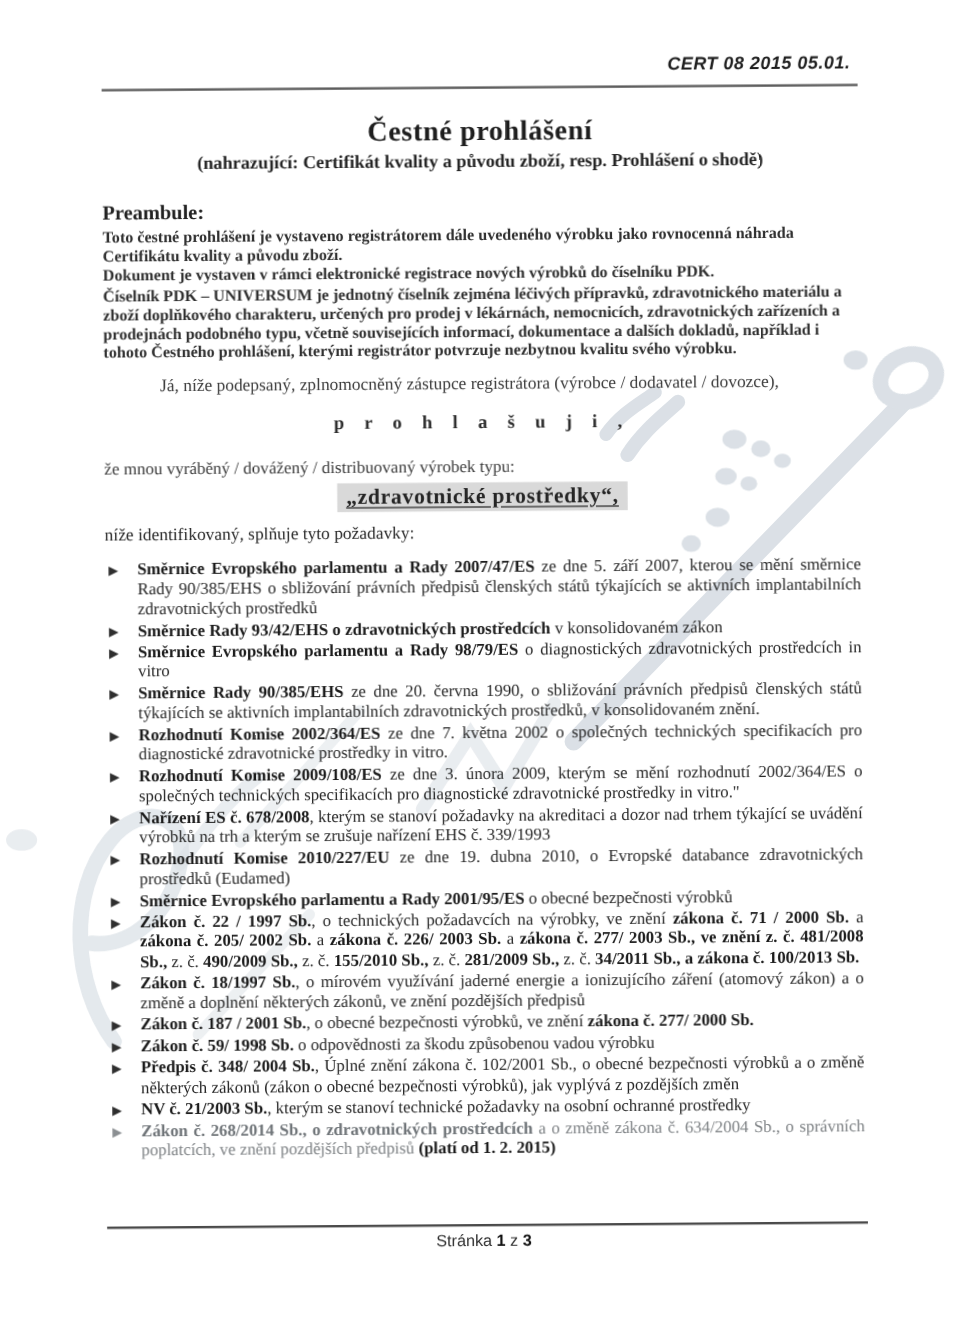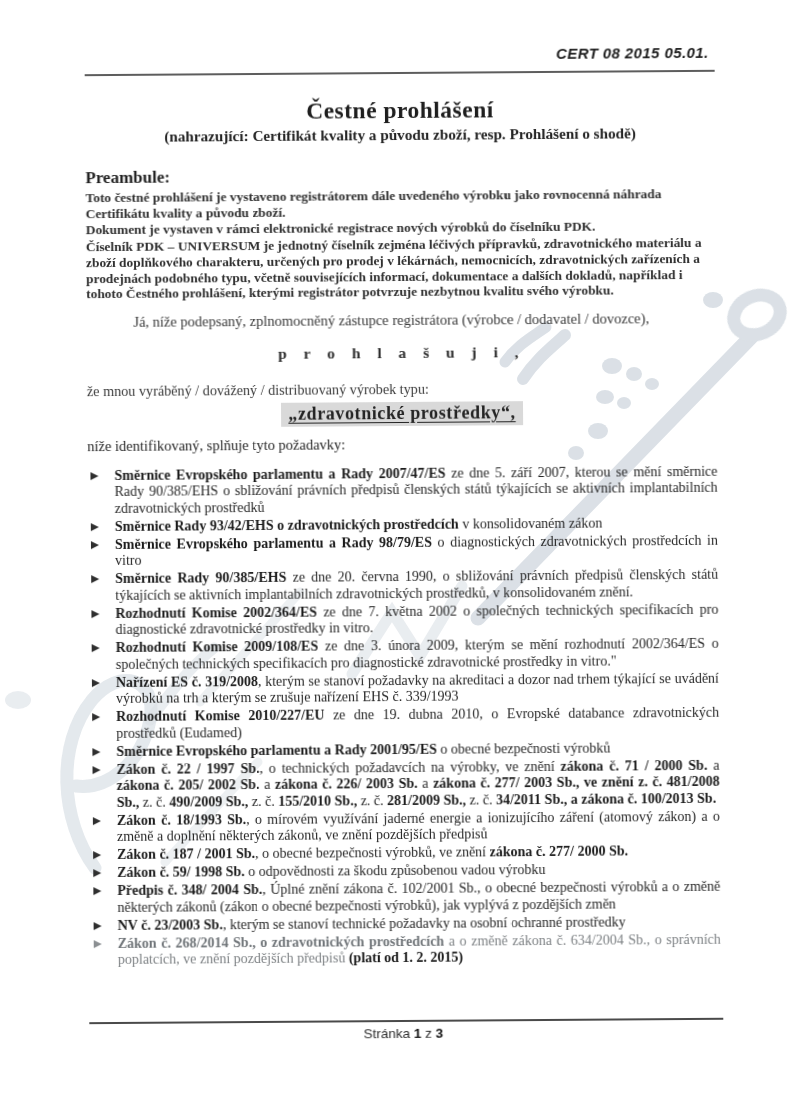--- a/index.html
+++ b/index.html
@@ -111,7 +111,7 @@
         <li><span class="bullet"></span><span class="b">Směrnice Rady 90/385/EHS</span><span> ze dne 20. června 1990, o sbližování právních předpisů členských států týkajících se aktivních implantabilních zdravotnických prostředků, v konsolidovaném znění.</span></li>
         <li><span class="bullet"></span><span class="b">Rozhodnutí Komise 2002/364/ES</span><span> ze dne 7. května 2002 o společných technických specifikacích pro diagnostické zdravotnické prostředky in vitro.</span></li>
         <li><span class="bullet"></span><span class="b">Rozhodnutí Komise 2009/108/ES</span><span> ze dne 3. února 2009, kterým se mění rozhodnutí 2002/364/ES o společných technických specifikacích pro diagnostické zdravotnické prostředky in vitro."</span></li>
-        <li><span class="bullet"></span><span class="b">Nařízení ES č. 319/2008</span><span>, kterým se stanoví požadavky na akreditaci a dozor nad trhem týkající se uvádění výrobků na trh a kterým se zrušuje nařízení EHS č. 339/1993</span></li>
+        <li><span class="bullet"></span><span class="b">Nařízení ES č. 678/2008</span><span>, kterým se stanoví požadavky na akreditaci a dozor nad trhem týkající se uvádění výrobků na trh a kterým se zrušuje nařízení EHS č. 339/1993</span></li>
         <li><span class="bullet"></span><span class="b">Rozhodnutí Komise 2010/227/EU</span><span> ze dne 19. dubna 2010, o Evropské databance zdravotnických prostředků (Eudamed)</span></li>
         <li><span class="bullet"></span><span class="b">Směrnice Evropského parlamentu a Rady 2001/95/ES</span><span> o obecné bezpečnosti výrobků</span></li>
         <li><span class="bullet"></span><span class="b">Zákon č. 22 / 1997 Sb.</span><span>, o technických požadavcích na výrobky, ve znění </span><span class="b">zákona č. 71 / 2000 Sb.</span><span> a </span><span class="b">zákona č. 205/ 2002 Sb.</span><span> a </span><span class="b">zákona č. 226/ 2003 Sb.</span><span> a </span><span class="b">zákona č. 277/ 2003 Sb., ve znění</span><span> </span><span class="b">z. č. 481/2008 Sb.,</span><span> z. č. </span><span class="b">490/2009 Sb.,</span><span> z. č. </span><span class="b">155/2010 Sb.,</span><span> z. č. </span><span class="b">281/2009 Sb.,</span><span> z. č. </span><span class="b">34/2011 Sb.,</span><span> </span><span class="b">a zákona č. 100/2013 Sb.</span></li>

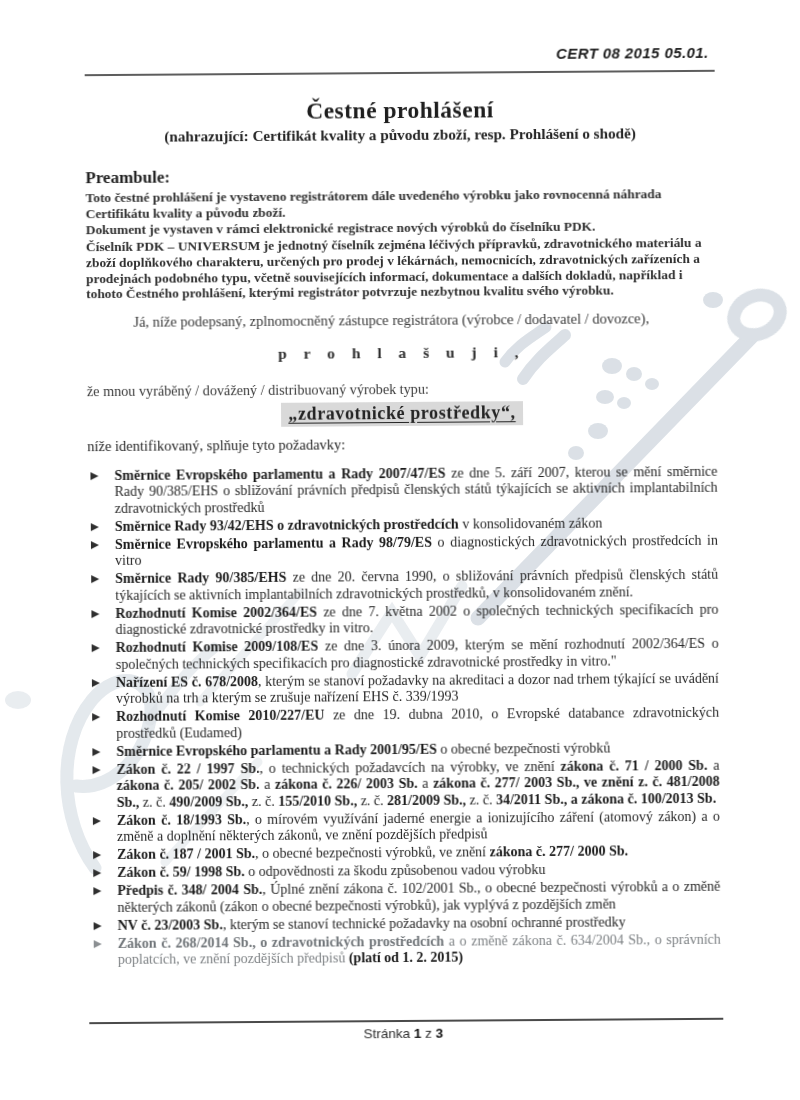--- a/index.html
+++ b/index.html
@@ -115,7 +115,7 @@
         <li><span class="bullet"></span><span class="b">Rozhodnutí Komise 2010/227/EU</span><span> ze dne 19. dubna 2010, o Evropské databance zdravotnických prostředků (Eudamed)</span></li>
         <li><span class="bullet"></span><span class="b">Směrnice Evropského parlamentu a Rady 2001/95/ES</span><span> o obecné bezpečnosti výrobků</span></li>
         <li><span class="bullet"></span><span class="b">Zákon č. 22 / 1997 Sb.</span><span>, o technických požadavcích na výrobky, ve znění </span><span class="b">zákona č. 71 / 2000 Sb.</span><span> a </span><span class="b">zákona č. 205/ 2002 Sb.</span><span> a </span><span class="b">zákona č. 226/ 2003 Sb.</span><span> a </span><span class="b">zákona č. 277/ 2003 Sb., ve znění</span><span> </span><span class="b">z. č. 481/2008 Sb.,</span><span> z. č. </span><span class="b">490/2009 Sb.,</span><span> z. č. </span><span class="b">155/2010 Sb.,</span><span> z. č. </span><span class="b">281/2009 Sb.,</span><span> z. č. </span><span class="b">34/2011 Sb.,</span><span> </span><span class="b">a zákona č. 100/2013 Sb.</span></li>
-        <li><span class="bullet"></span><span class="b">Zákon č. 18/1993 Sb.</span><span>, o mírovém využívání jaderné energie a ionizujícího záření (atomový zákon) a o změně a doplnění některých zákonů, ve znění pozdějších předpisů</span></li>
+        <li><span class="bullet"></span><span class="b">Zákon č. 18/1997 Sb.</span><span>, o mírovém využívání jaderné energie a ionizujícího záření (atomový zákon) a o změně a doplnění některých zákonů, ve znění pozdějších předpisů</span></li>
         <li><span class="bullet"></span><span class="b">Zákon č. 187 / 2001 Sb.</span><span>, o obecné bezpečnosti výrobků, ve znění </span><span class="b">zákona č. 277/ 2000 Sb.</span></li>
         <li><span class="bullet"></span><span class="b">Zákon č. 59/ 1998 Sb.</span><span> o odpovědnosti za škodu způsobenou vadou výrobku</span></li>
         <li><span class="bullet"></span><span class="b">Předpis č. 348/ 2004 Sb.</span><span>, Úplné znění zákona č. 102/2001 Sb., o obecné bezpečnosti výrobků a o změně některých zákonů (zákon o obecné bezpečnosti výrobků), jak vyplývá z pozdějších změn</span></li>

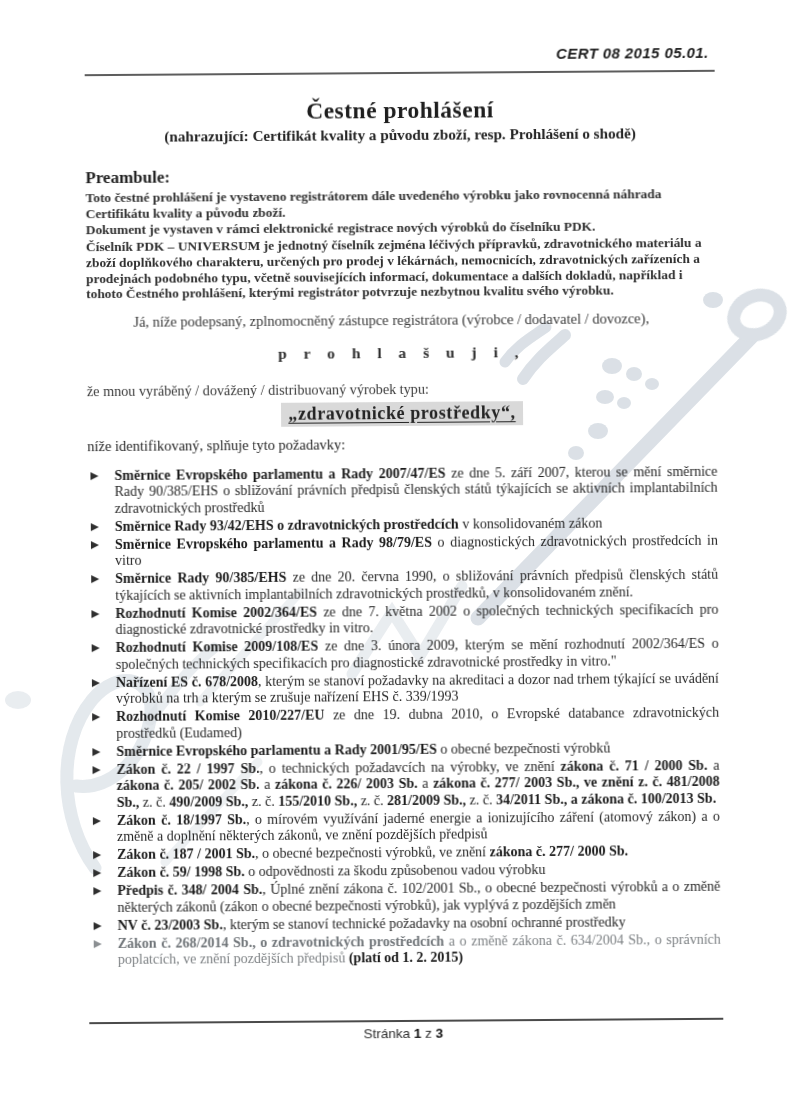--- a/index.html
+++ b/index.html
@@ -119,7 +119,7 @@
         <li><span class="bullet"></span><span class="b">Zákon č. 187 / 2001 Sb.</span><span>, o obecné bezpečnosti výrobků, ve znění </span><span class="b">zákona č. 277/ 2000 Sb.</span></li>
         <li><span class="bullet"></span><span class="b">Zákon č. 59/ 1998 Sb.</span><span> o odpovědnosti za škodu způsobenou vadou výrobku</span></li>
         <li><span class="bullet"></span><span class="b">Předpis č. 348/ 2004 Sb.</span><span>, Úplné znění zákona č. 102/2001 Sb., o obecné bezpečnosti výrobků a o změně některých zákonů (zákon o obecné bezpečnosti výrobků), jak vyplývá z pozdějších změn</span></li>
-        <li><span class="bullet"></span><span class="b">NV č. 23/2003 Sb.</span><span>, kterým se stanoví technické požadavky na osobní ochranné prostředky</span></li>
+        <li><span class="bullet"></span><span class="b">NV č. 21/2003 Sb.</span><span>, kterým se stanoví technické požadavky na osobní ochranné prostředky</span></li>
         <li><span class="bullet m"></span><span class="b m">Zákon č. 268/2014 Sb., o zdravotnických prostředcích</span><span class="m"> a o změně zákona č. 634/2004 Sb., o správních poplatcích, ve znění pozdějších předpisů </span><span class="b">(platí od 1. 2. 2015)</span></li>
       </ul>
   </div>

